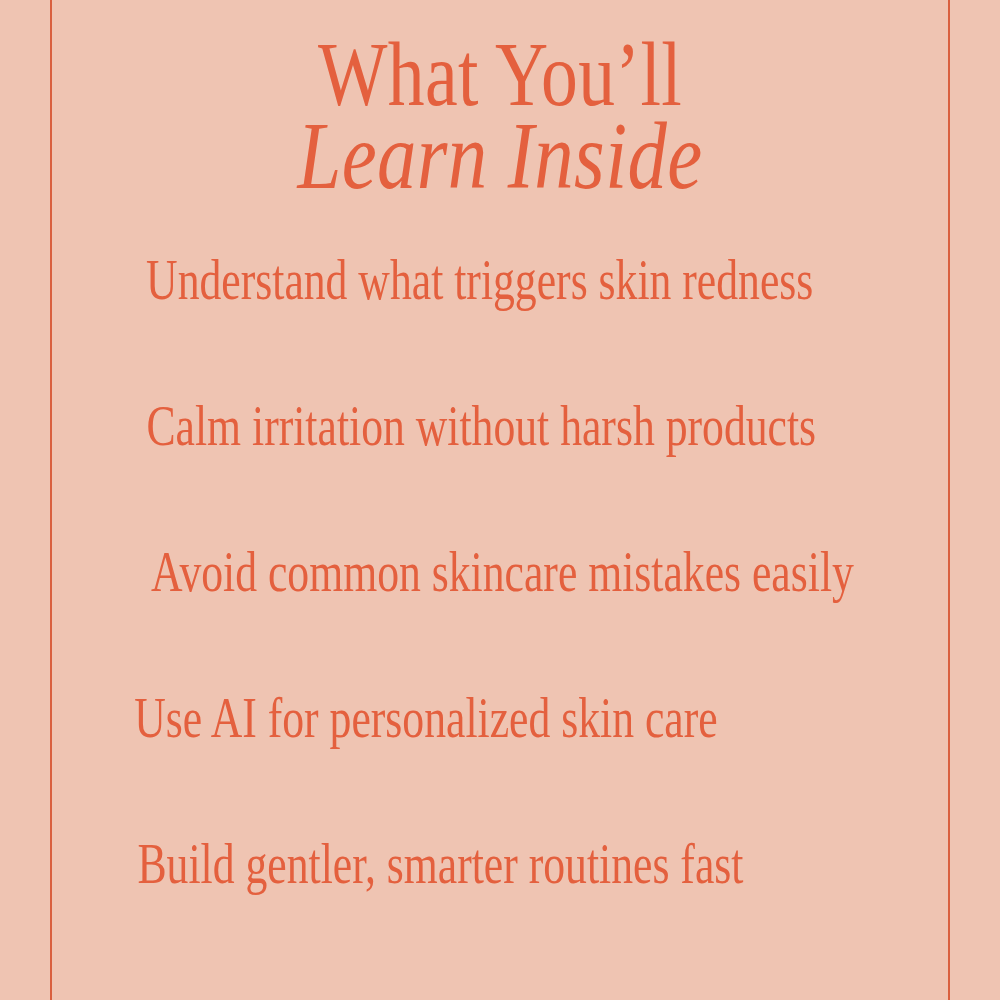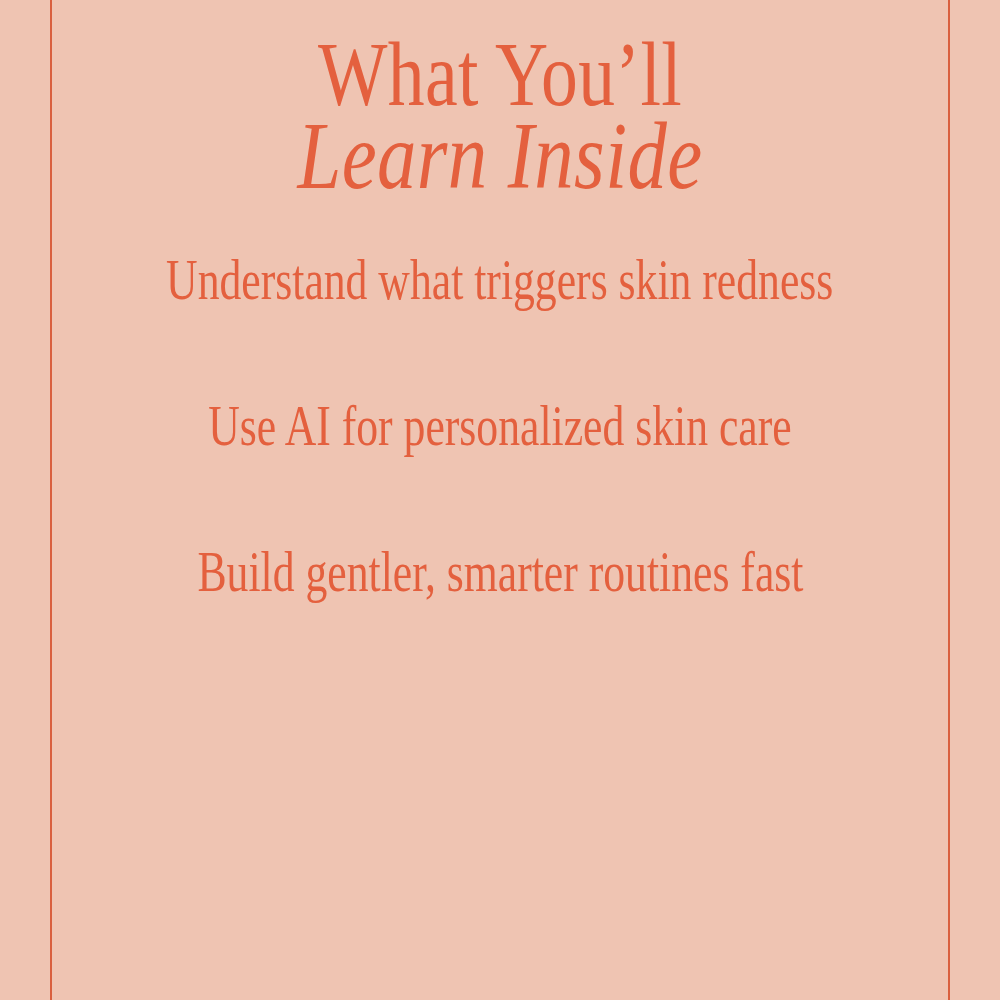--- a/index.html
+++ b/index.html
@@ -93,7 +93,7 @@
     height: 146px;
     display: flex;
     align-items: flex-start;
-    justify-content: center;
+    justify-content: flex-start;
     margin: 0;
     padding: 0;
   }

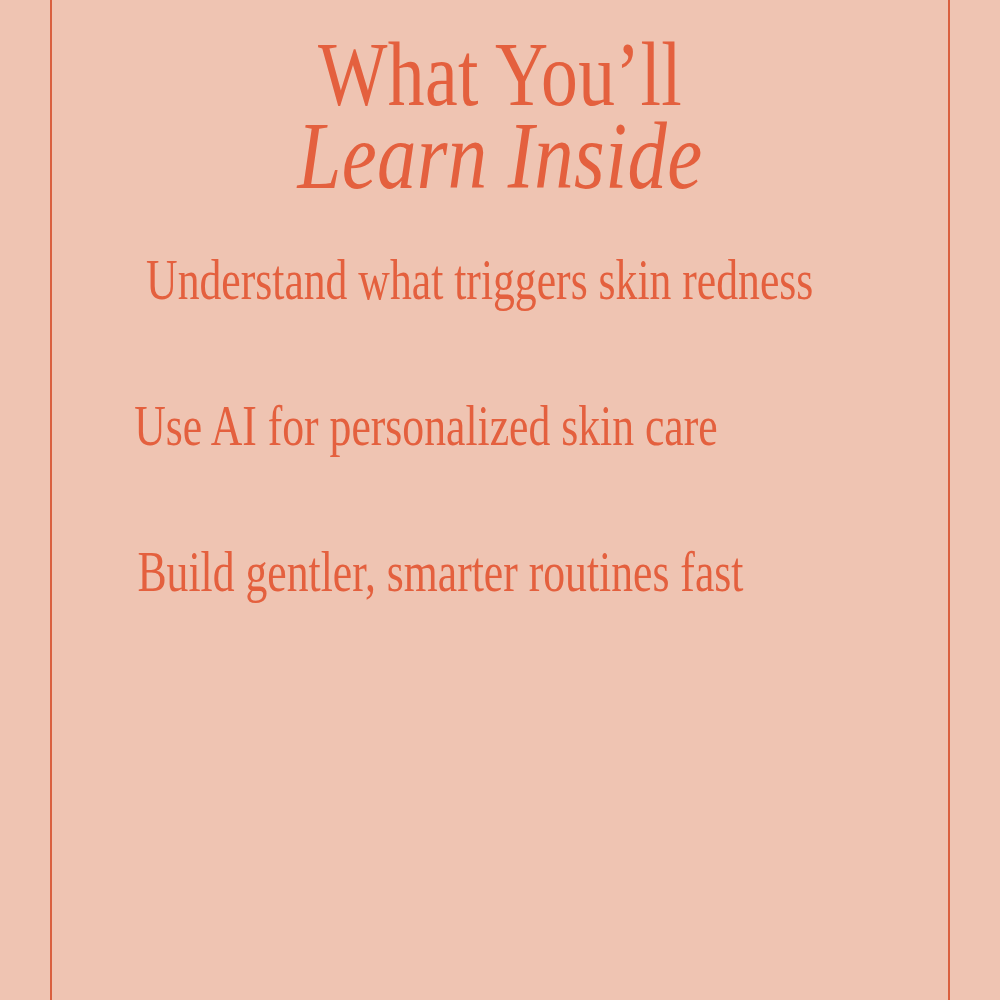--- a/index.html
+++ b/index.html
@@ -131,6 +131,9 @@
         <span class="benefit-text">Understand what triggers skin redness</span>
       </li>
       <li class="benefit-item">
+        <span class="benefit-text">Calm irritation without harsh products</span>
+      </li>
+      <li class="benefit-item">
         <span class="benefit-text">Use AI for personalized skin care</span>
       </li>
       <li class="benefit-item">

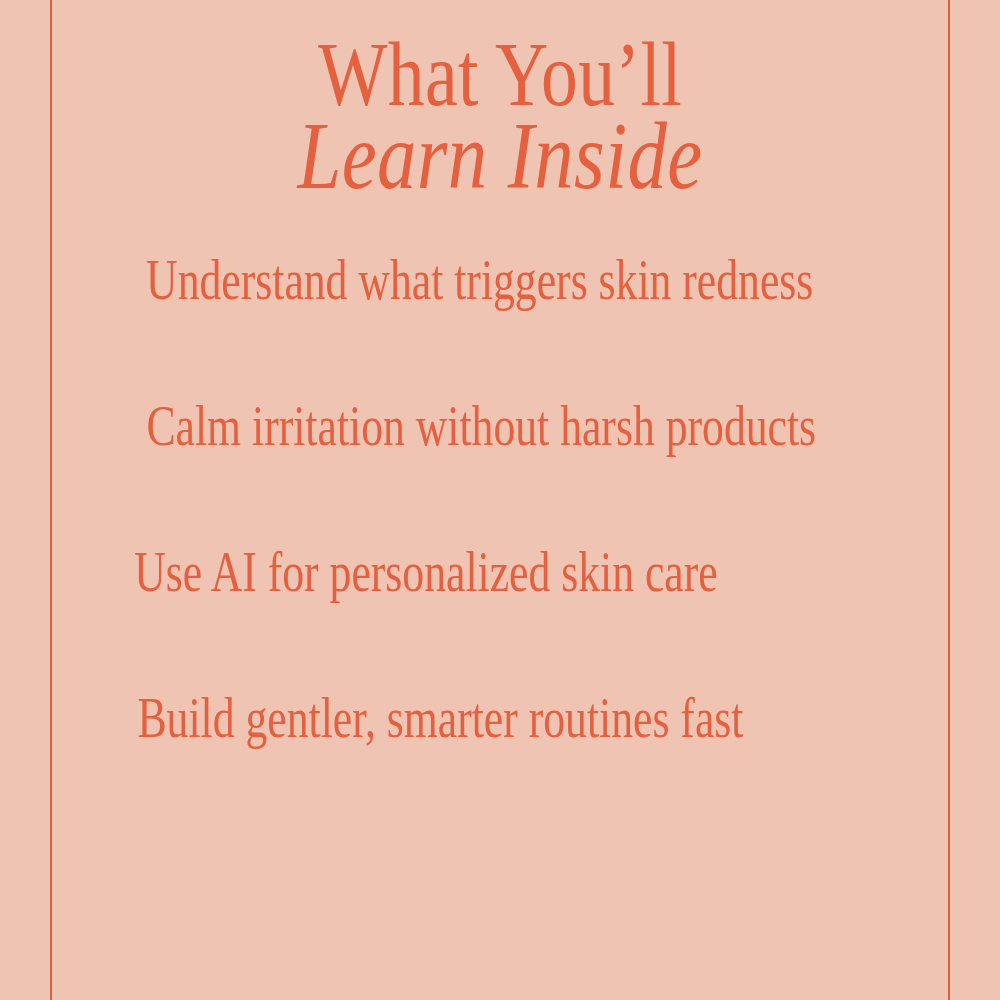--- a/index.html
+++ b/index.html
@@ -134,6 +134,9 @@
         <span class="benefit-text">Calm irritation without harsh products</span>
       </li>
       <li class="benefit-item">
+        <span class="benefit-text">Avoid common skincare mistakes easily</span>
+      </li>
+      <li class="benefit-item">
         <span class="benefit-text">Use AI for personalized skin care</span>
       </li>
       <li class="benefit-item">

